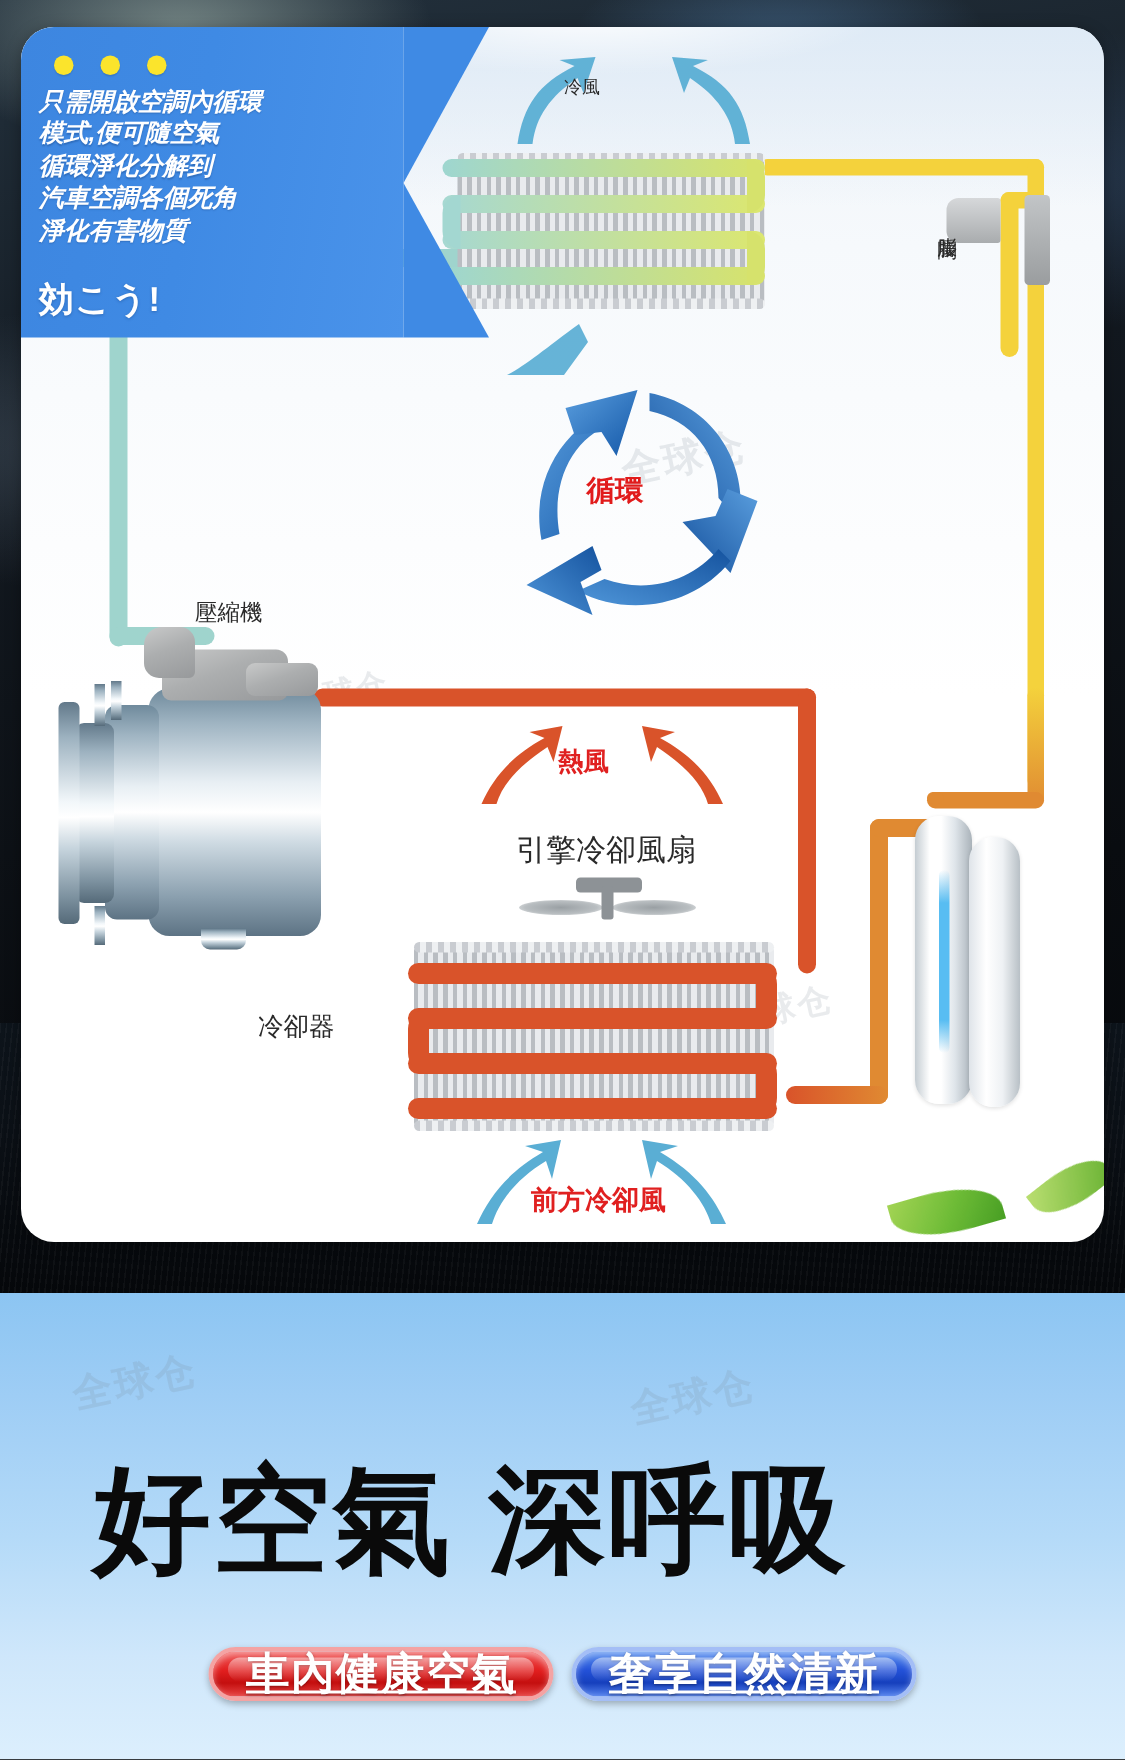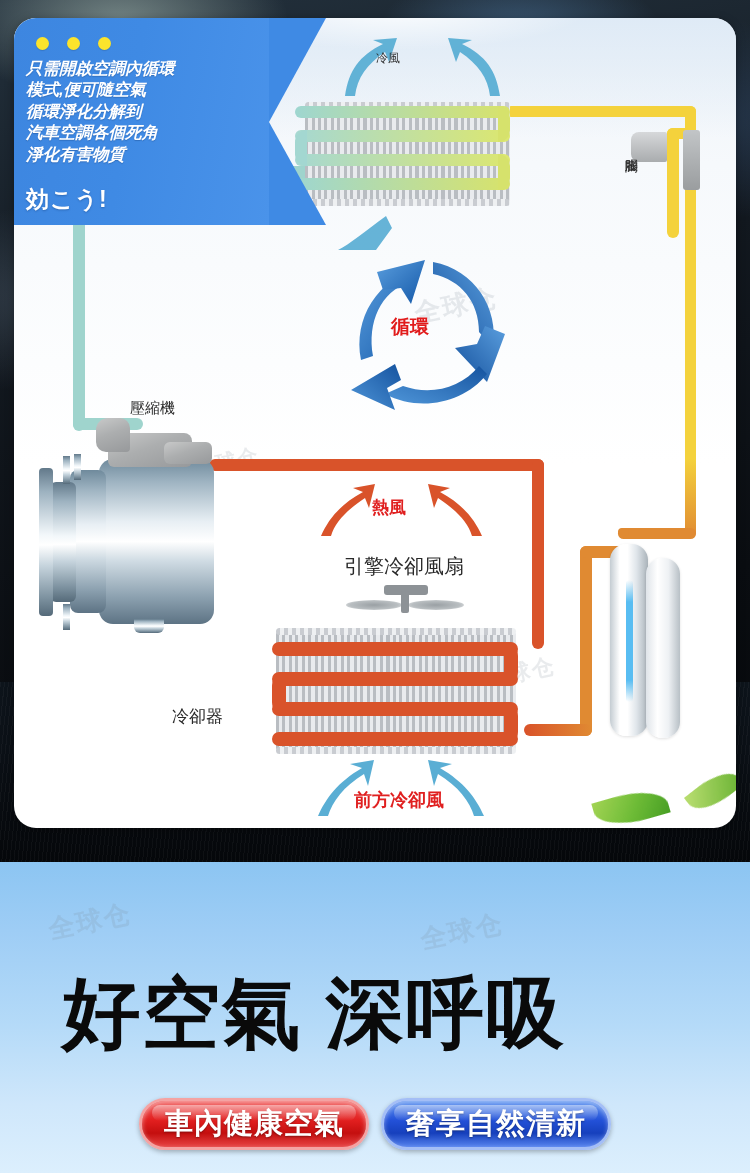--- a/index.html
+++ b/index.html
@@ -366,7 +366,7 @@
     <div class="fan-blade" style="left:332px; top:582px; width:56px; height:10px;"></div>
     <div class="fan-blade" style="left:394px; top:582px; width:56px; height:10px;"></div>
 
-    <div class="lbl" style="left:158px; top:655px; font-size:17px;margin-top:32px;">冷卻器</div>
+    <div class="lbl" style="left:158px; top:655px; font-size:17px;">冷卻器</div>
     <div class="hx" style="left:262px; top:614px; width:240px; height:118px;">
       <div class="hx-fins"></div>
     </div>

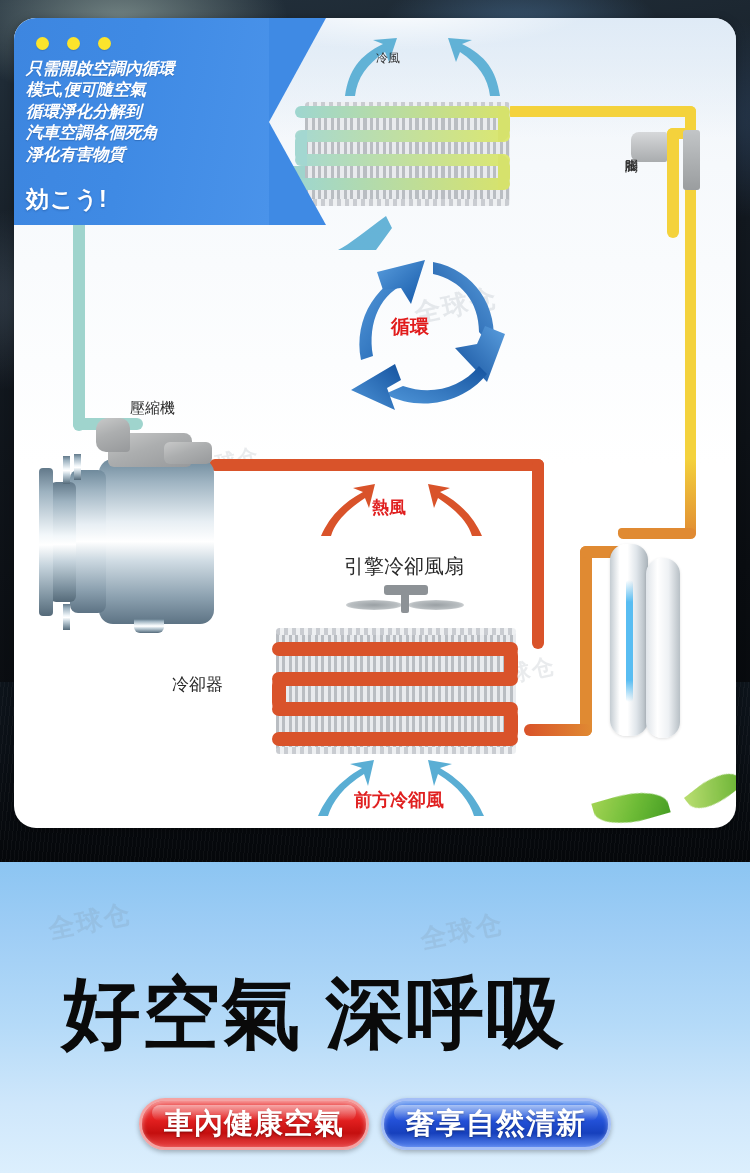--- a/index.html
+++ b/index.html
@@ -219,13 +219,14 @@
   }
   .pill{
     position:relative;
-    height:52px; padding:0 22px;
+    height:36px; padding:0 22px;
     display:flex; align-items:center; justify-content:center;
     border-radius:26px;
     font-size:29px; font-weight:bold; color:#fff;
     letter-spacing:1px;
     white-space:nowrap;
     text-shadow:0 1px 2px rgba(0,0,0,.35);
+    text-decoration:underline;
   }
   .pill.red{
     background:linear-gradient(180deg,#f05a5a 0%, #e21f1f 42%, #c40f0f 70%, #e84444 100%);

